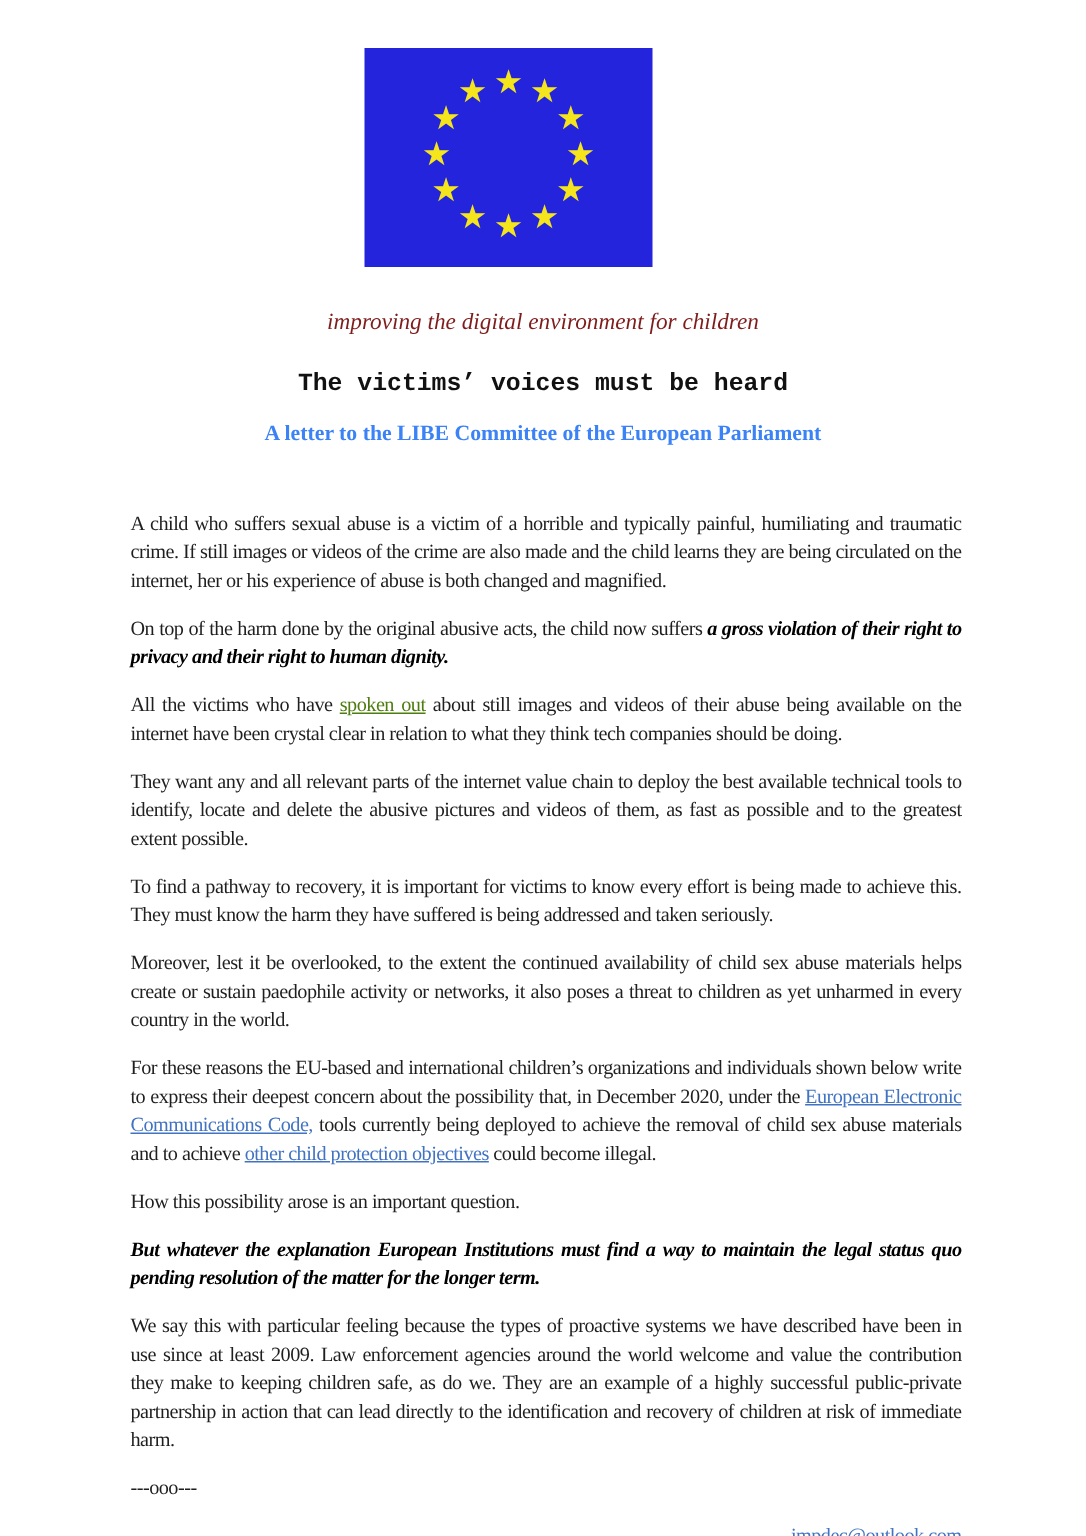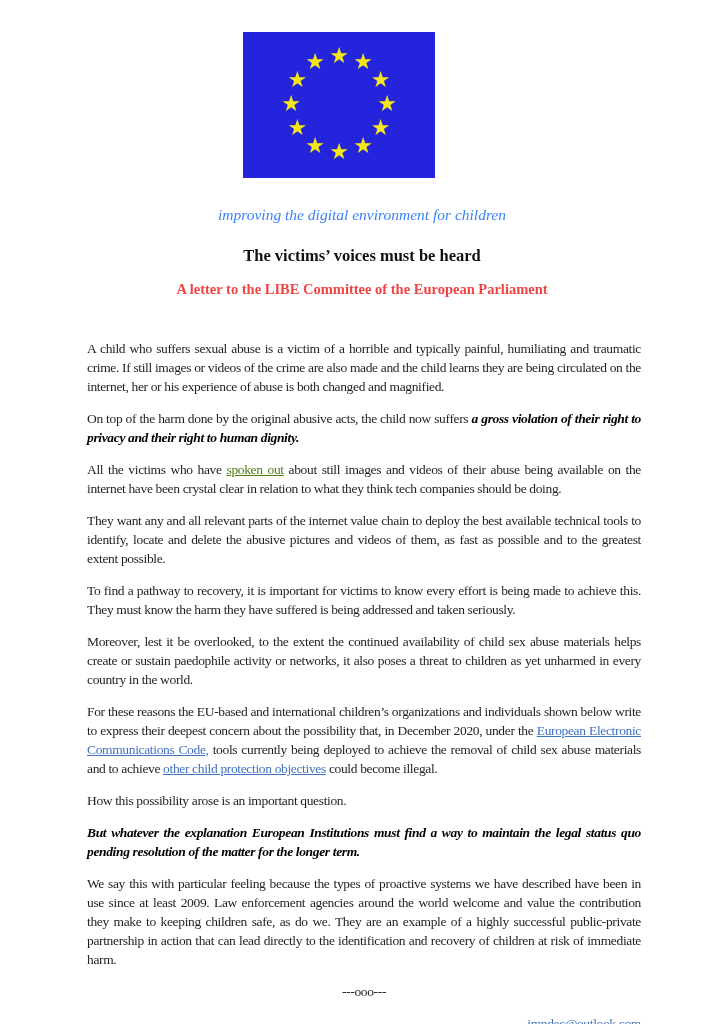--- a/index.html
+++ b/index.html
@@ -61,7 +61,7 @@
       <span class="eu-star" style="left: 72px; top: 31.4px; color: rgb(245, 229, 28);">★</span>
     </div>
 
-  <div class="tagline" style="color: #3b82f6; font-style: italic;">improving the digital environment for children</div>
+  <div class="tagline" style="color: #7f1d1d; font-style: italic;">improving the digital environment for children</div>
 
   <h1 class="title">The victims’ voices must be heard</h1>
 

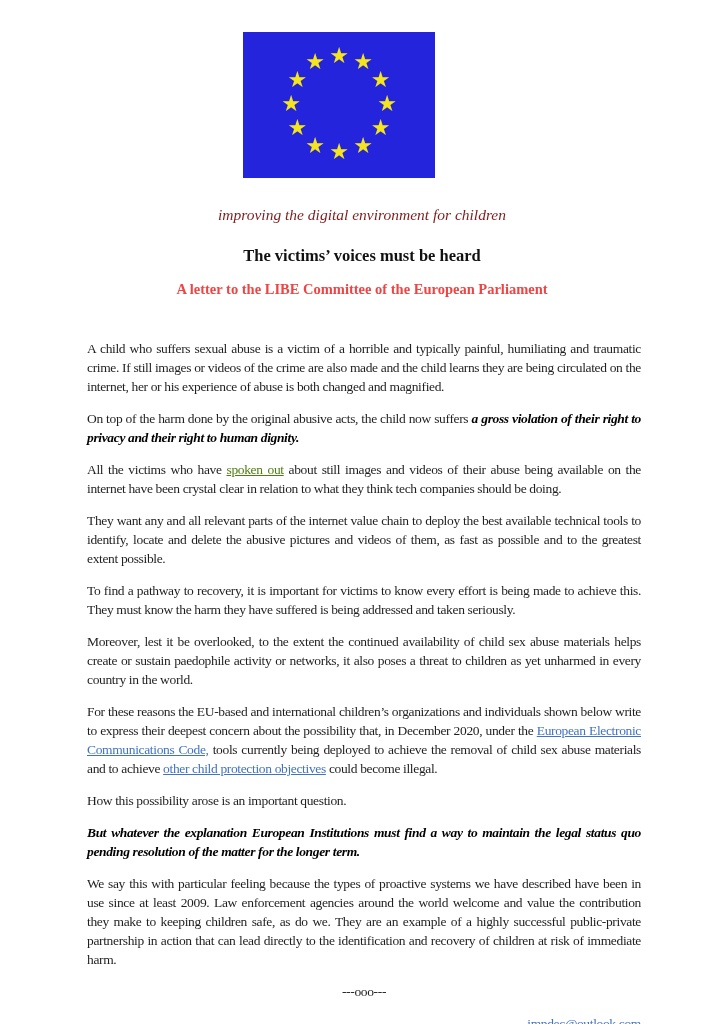--- a/index.html
+++ b/index.html
@@ -23,7 +23,7 @@
   }
   .title {
     position:absolute; top:246px; left:0; width:724px; text-align:center;
-    font-weight:bold; font-size:16.5px; color:#111; margin:0;
+    font-weight:bold; font-size:16.5px; color:#111; margin:0;font-family:Liberation Mono, monospace;
   }
   .subtitle {
     position:absolute; top:281px; left:0; width:724px; text-align:center;

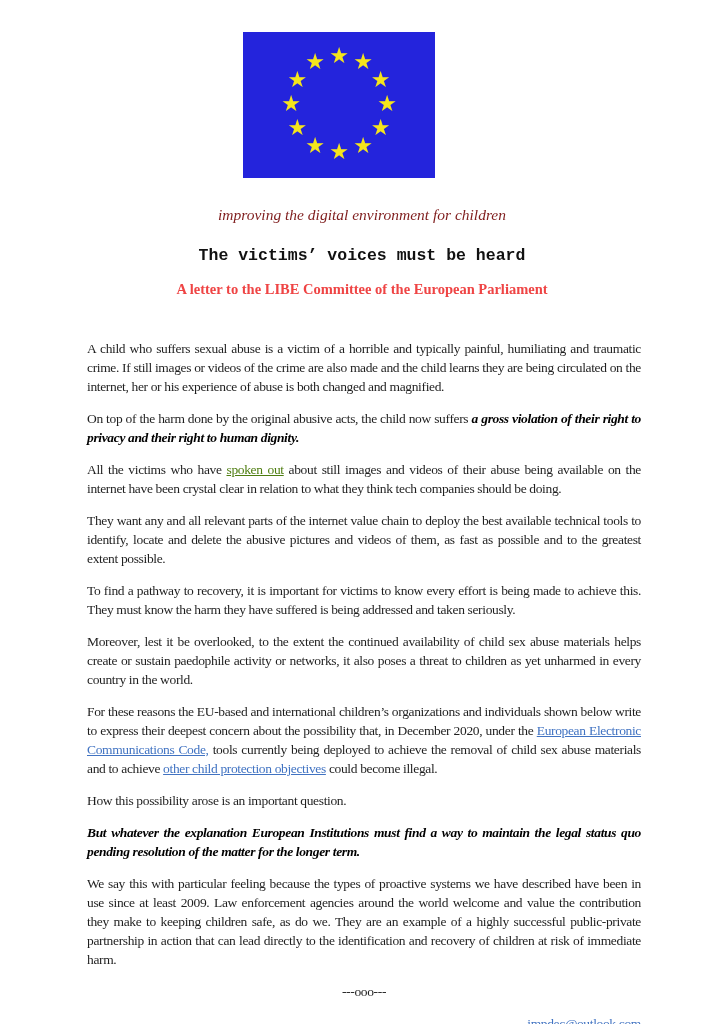--- a/index.html
+++ b/index.html
@@ -27,7 +27,7 @@
   }
   .subtitle {
     position:absolute; top:281px; left:0; width:724px; text-align:center;
-    font-weight:bold; font-size:14.5px; color:#ef4444; margin:0;
+    font-weight:bold; font-size:14.5px; color:#3b82f6; margin:0;
   }
   .body-block {
     position:absolute; top:326px; left:87px; width:554px;

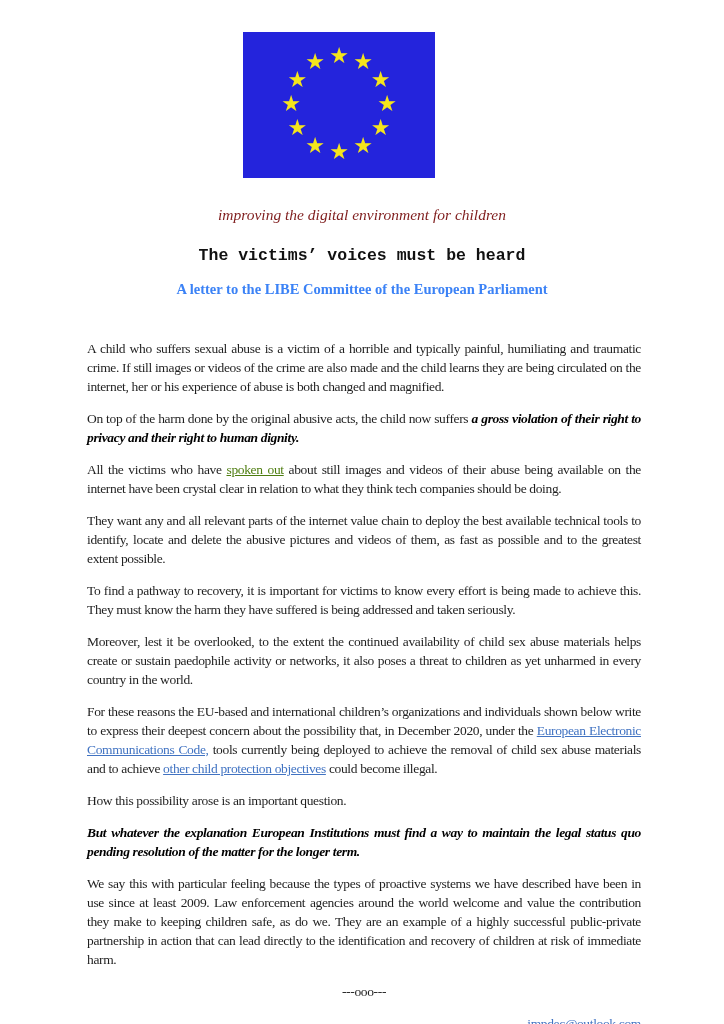--- a/index.html
+++ b/index.html
@@ -37,7 +37,7 @@
   .body-block p { margin:13px 0 5px 0; }
   .emph { font-weight:bold; font-style:italic; color:#000; }
   .link { color:#4173c2; text-decoration:underline; cursor:pointer; }
-  .separator { text-align:center; margin:0; }
+  .separator { margin:0; }
   .footer-block { text-align:right; margin:0; }
   sup { font-size:10px; vertical-align:super; line-height:0; }
 </style>

